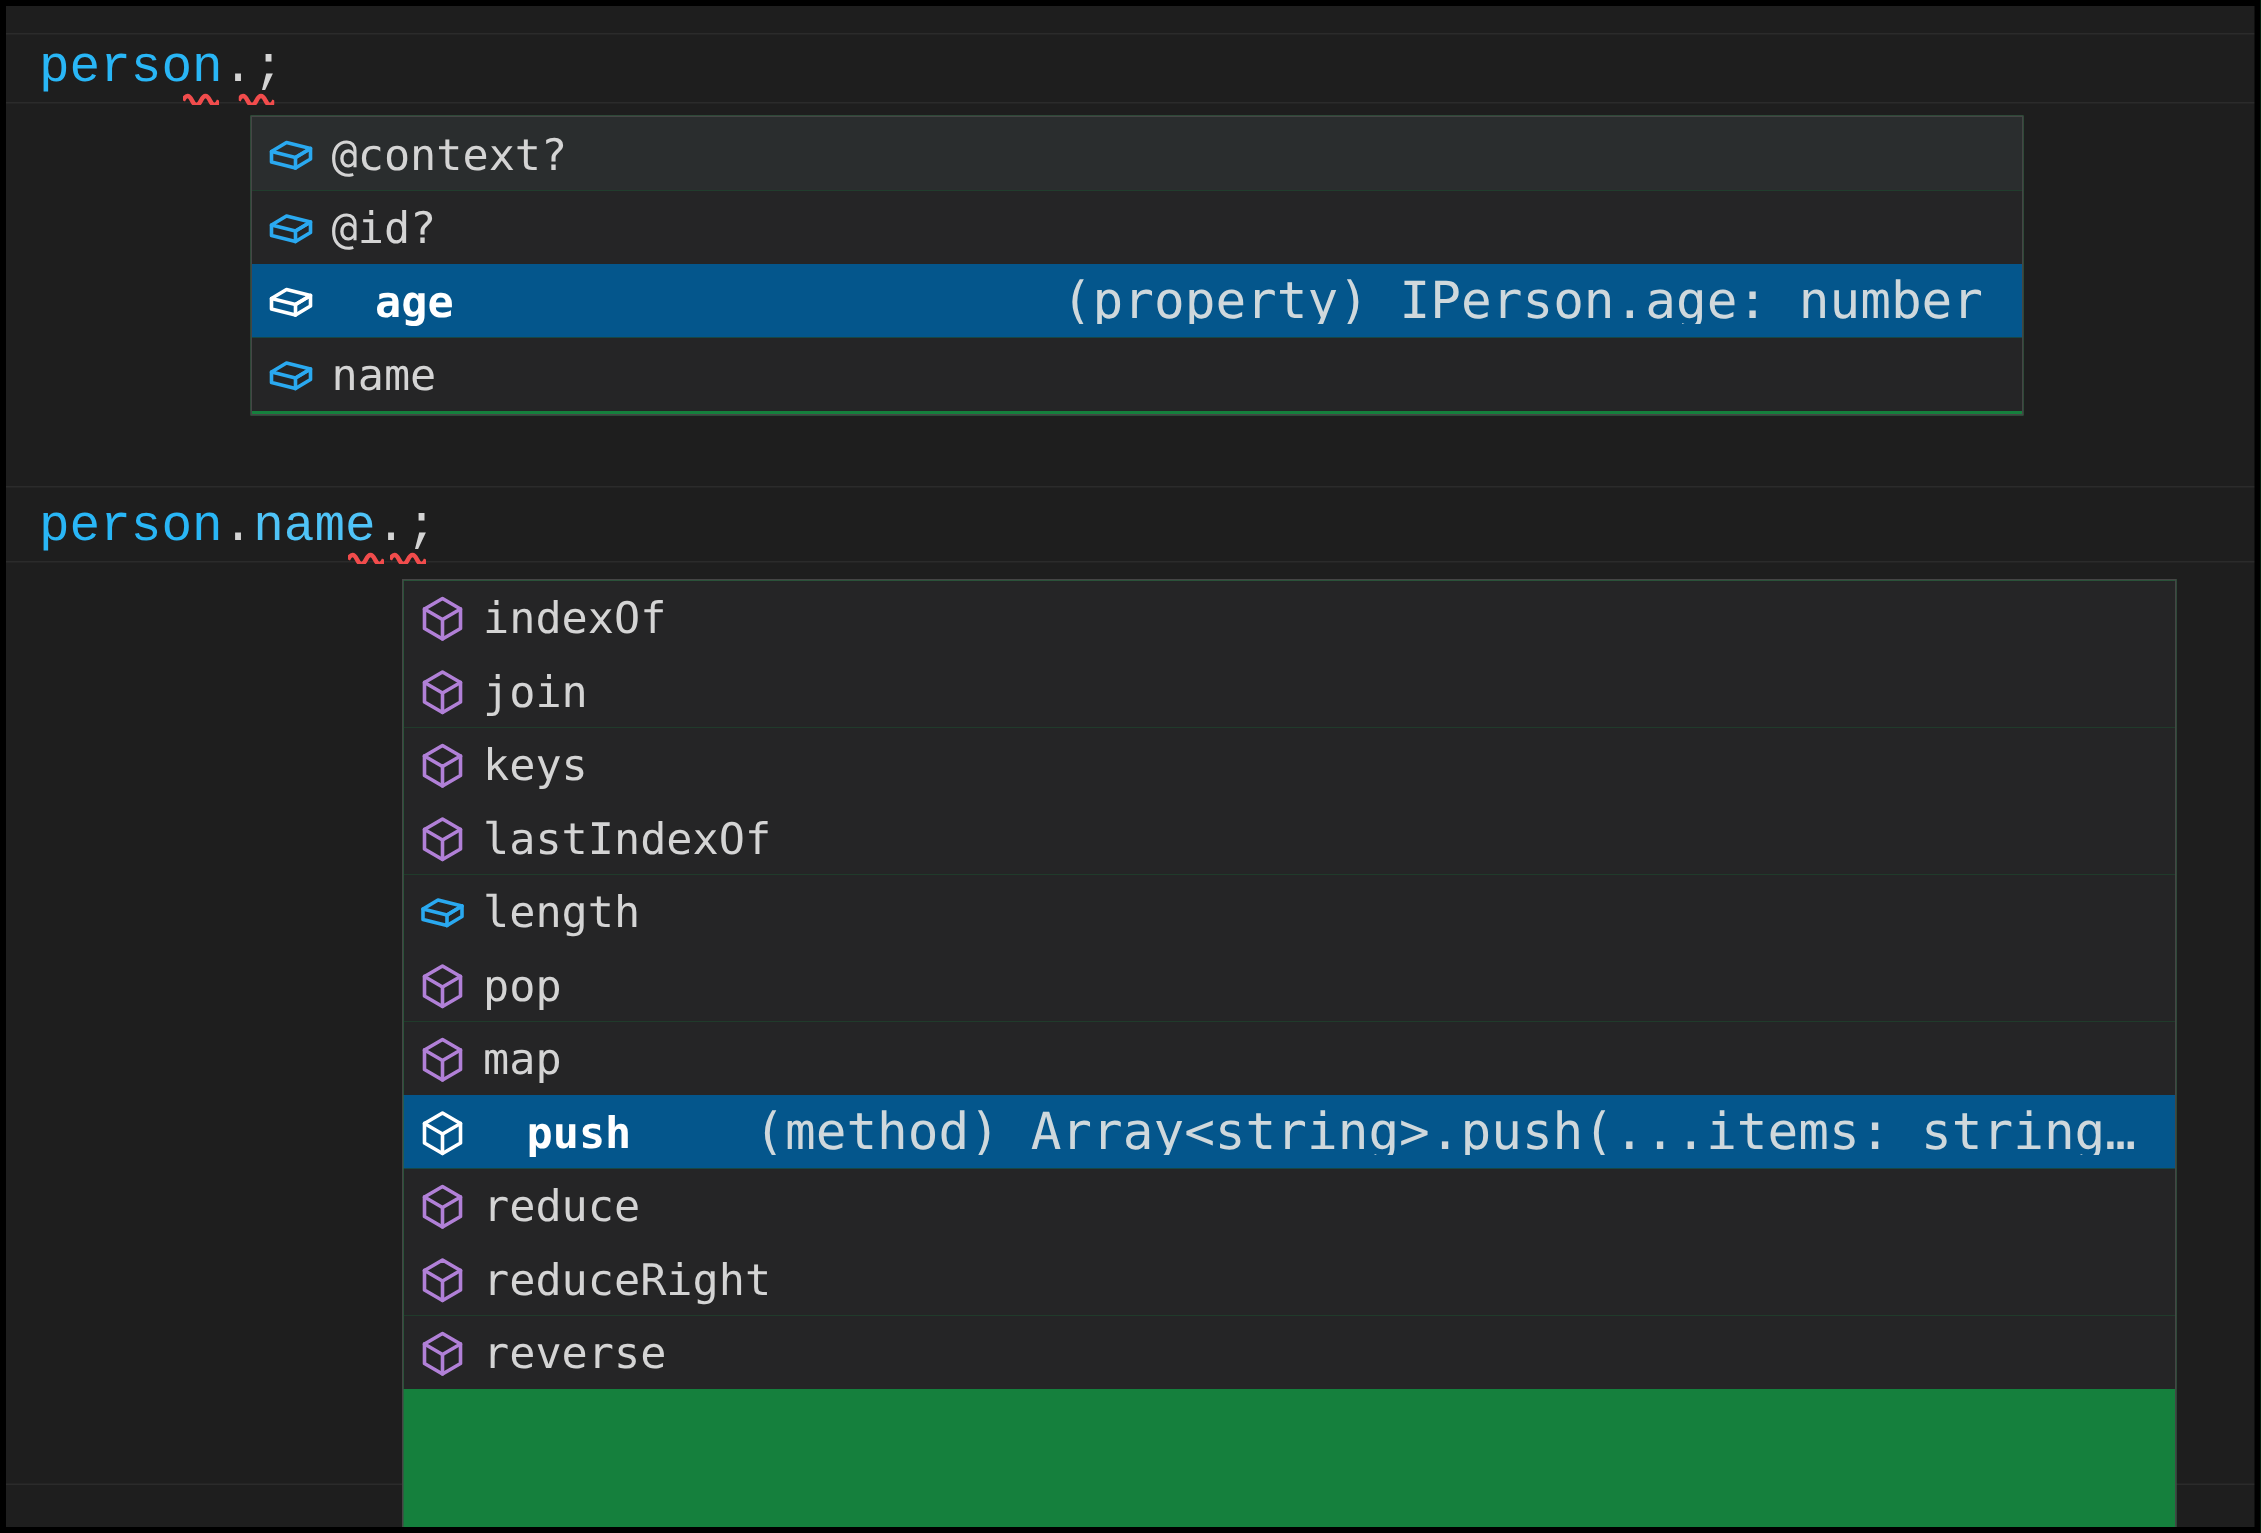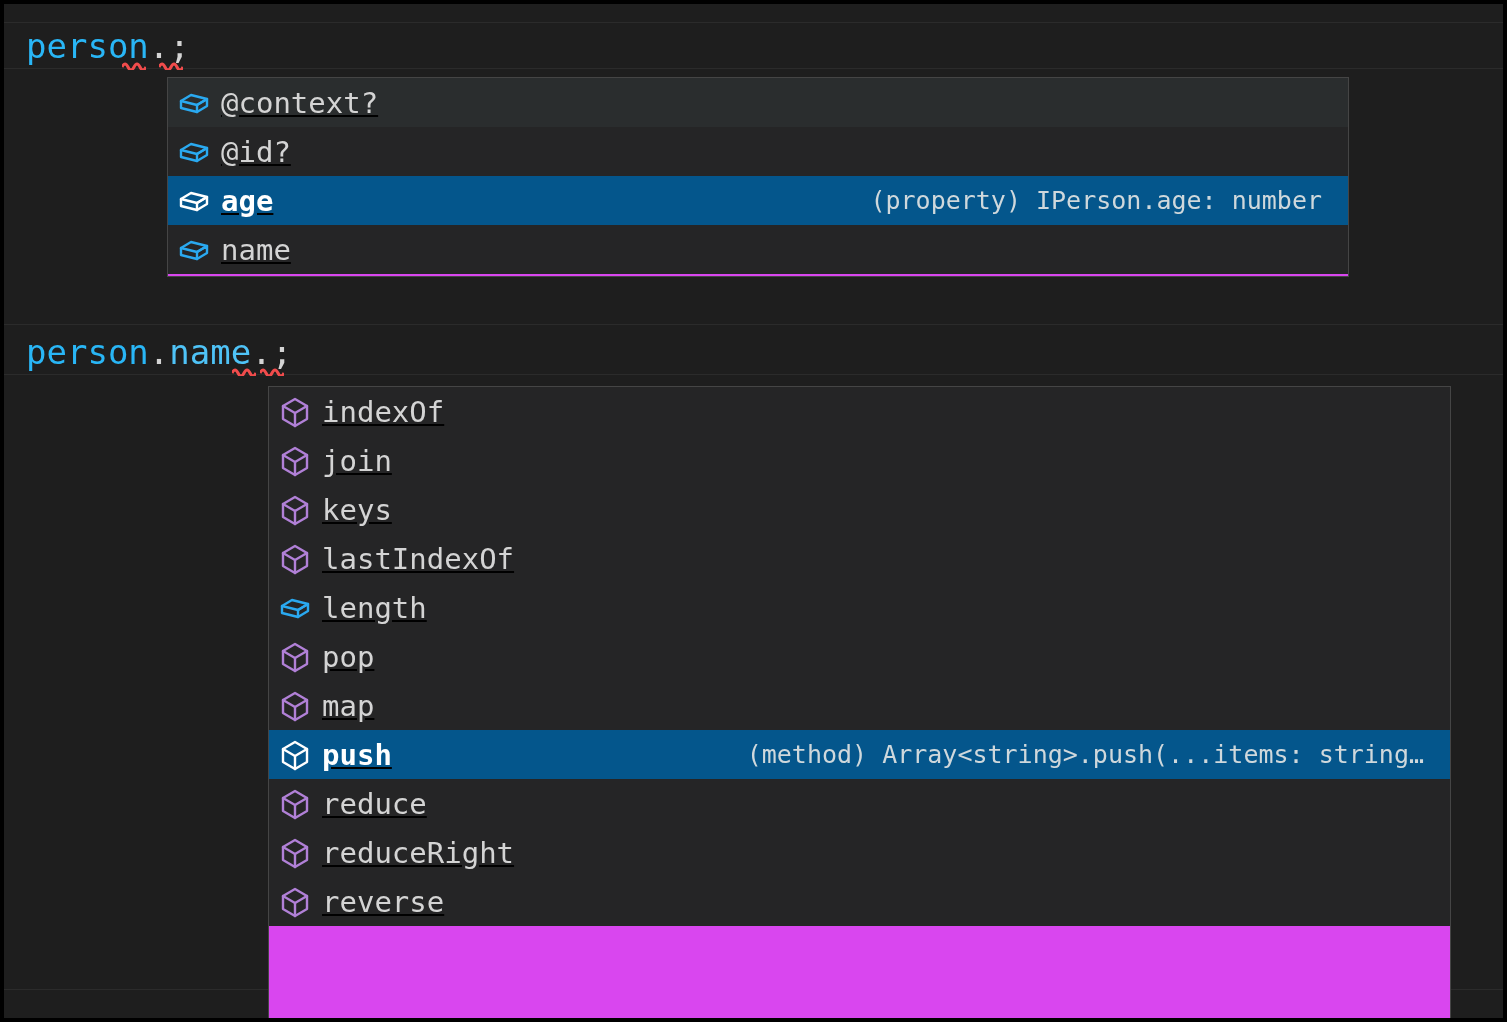--- a/index.html
+++ b/index.html
@@ -43,6 +43,7 @@
     letter-spacing: 0px;
     white-space: pre;
     color: #d4d4d4;
+    font-family: Liberation Mono, monospace;
   }
   .tok-var   { color: #29b6f6; }
   .tok-prop  { color: #4fc3f7; }

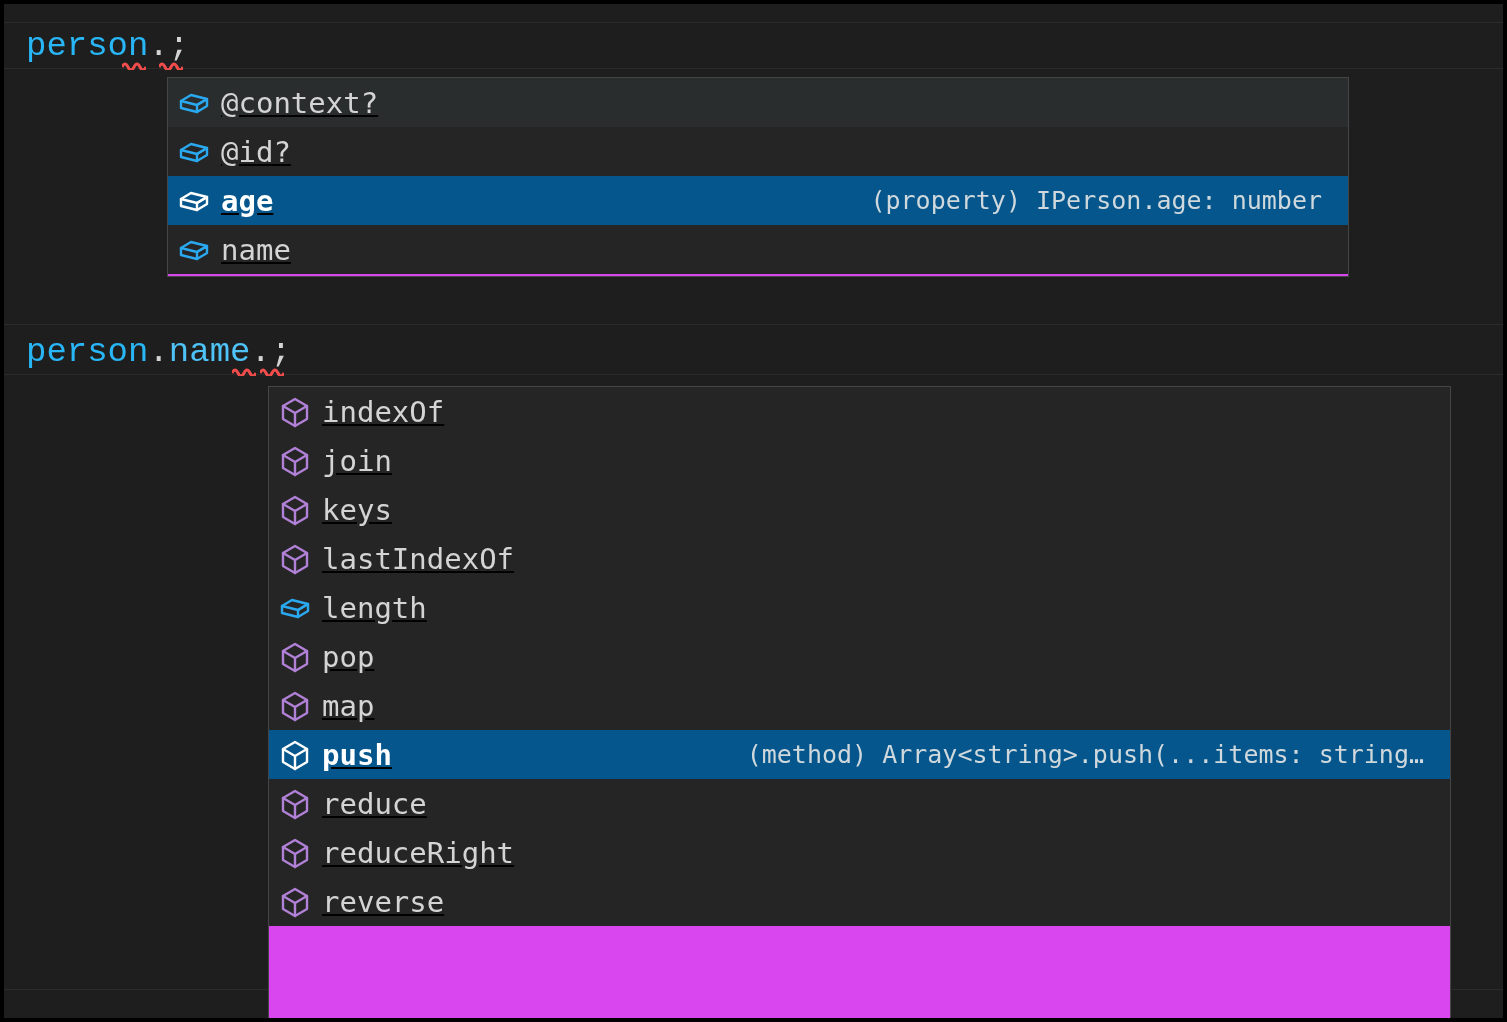--- a/index.html
+++ b/index.html
@@ -60,11 +60,10 @@
   
   .suggest {
     position: absolute;
-    background: #d946ef;
+    background: #15803d;
     border: 1px solid #454545;
     box-sizing: border-box;
     overflow: hidden;
-    text-decoration: underline;
   }
   .suggest-row {
     position: relative;

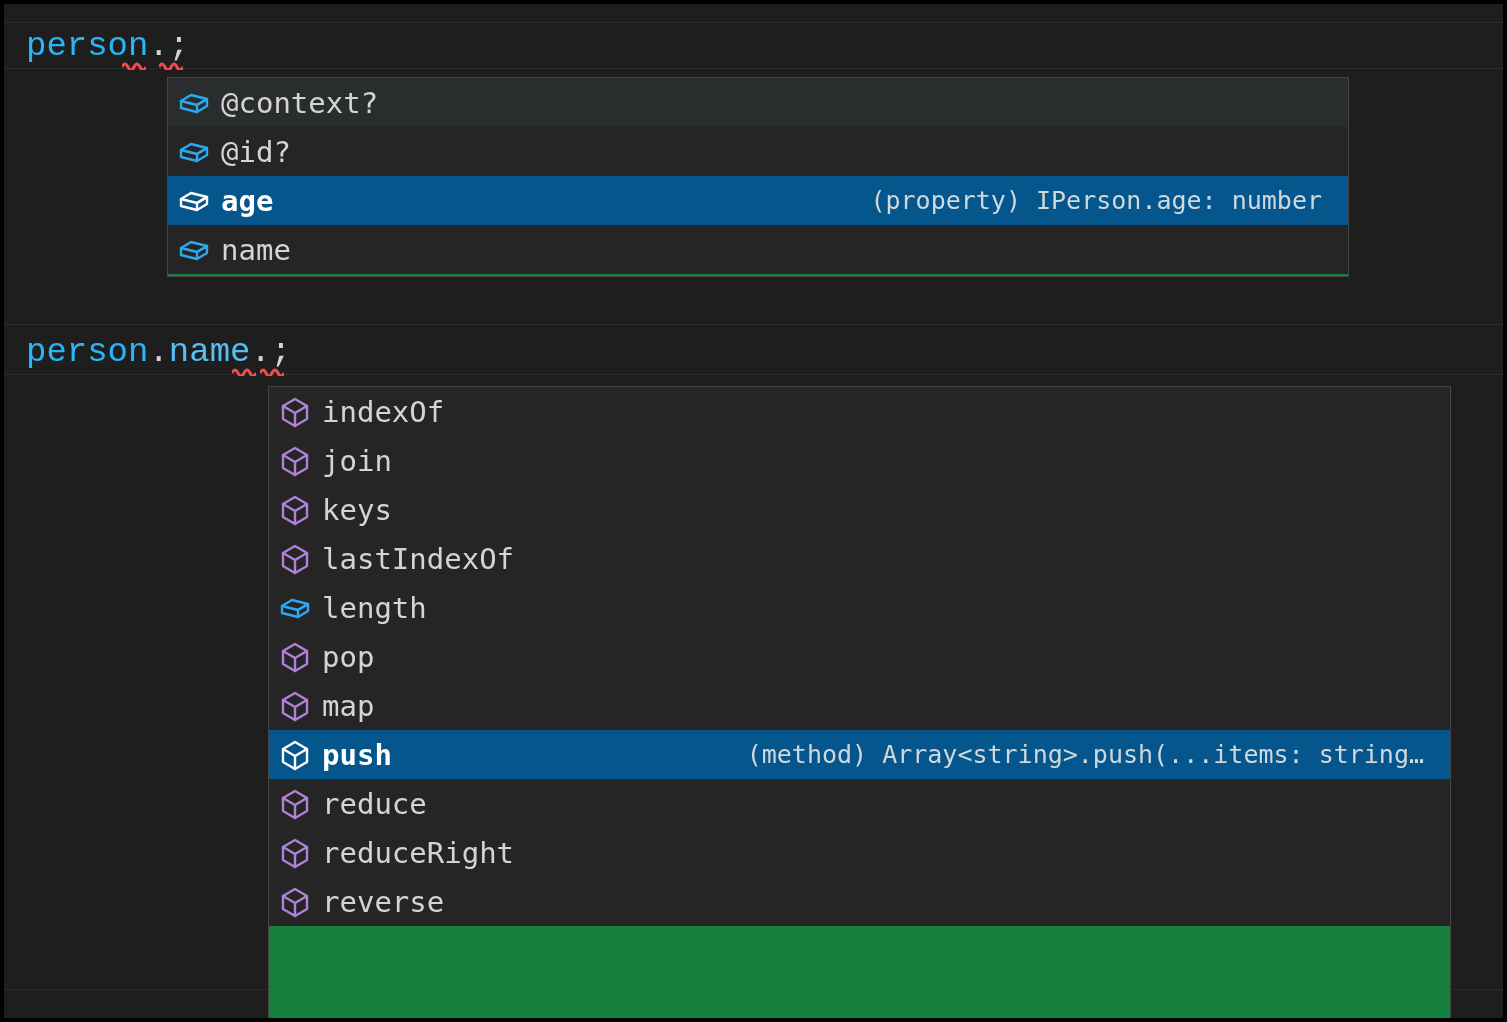--- a/index.html
+++ b/index.html
@@ -90,7 +90,7 @@
     color: #d4d4d4;
     white-space: pre;
   }
-  .suggest-row.selected .row-label { color: #ffffff; font-weight: bold; }
+  .suggest-row.selected .row-label { color: #ffffff; font-weight: bold; margin-left: 29px; }
 
   .row-detail {
     position: absolute;

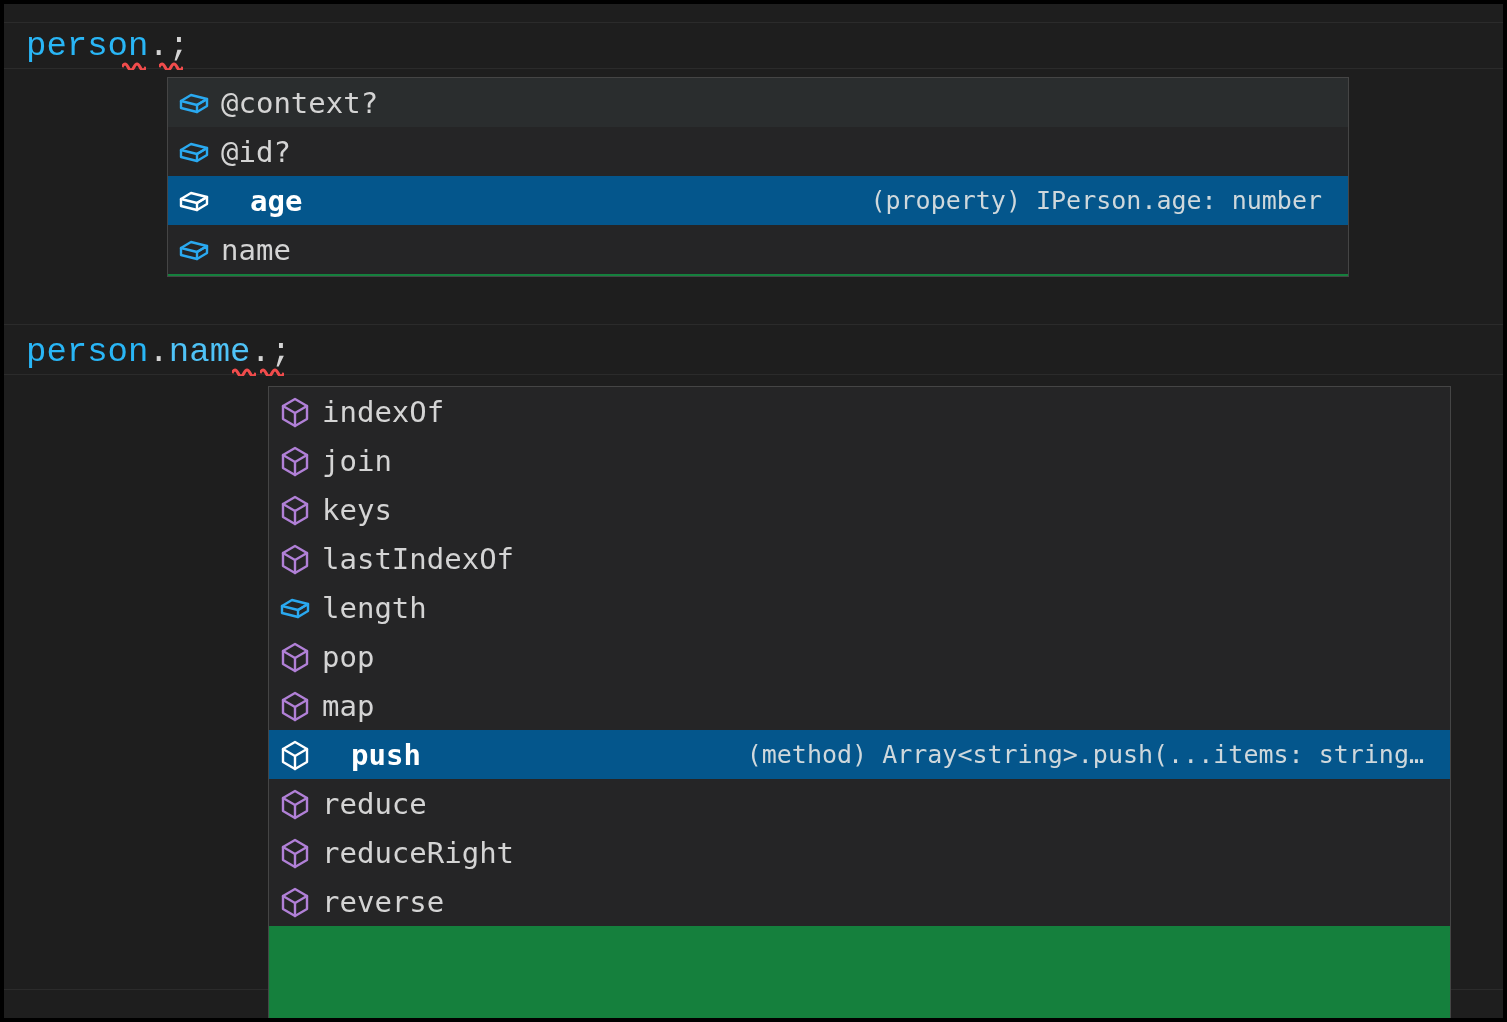--- a/index.html
+++ b/index.html
@@ -97,7 +97,7 @@
     right: 26px;
     top: 50%;
     transform: translateY(-50%);
-    font-size: 25px;
+    font-size: 34px;
     line-height: 30px;
     color: #cfd8dc;
     white-space: pre;

